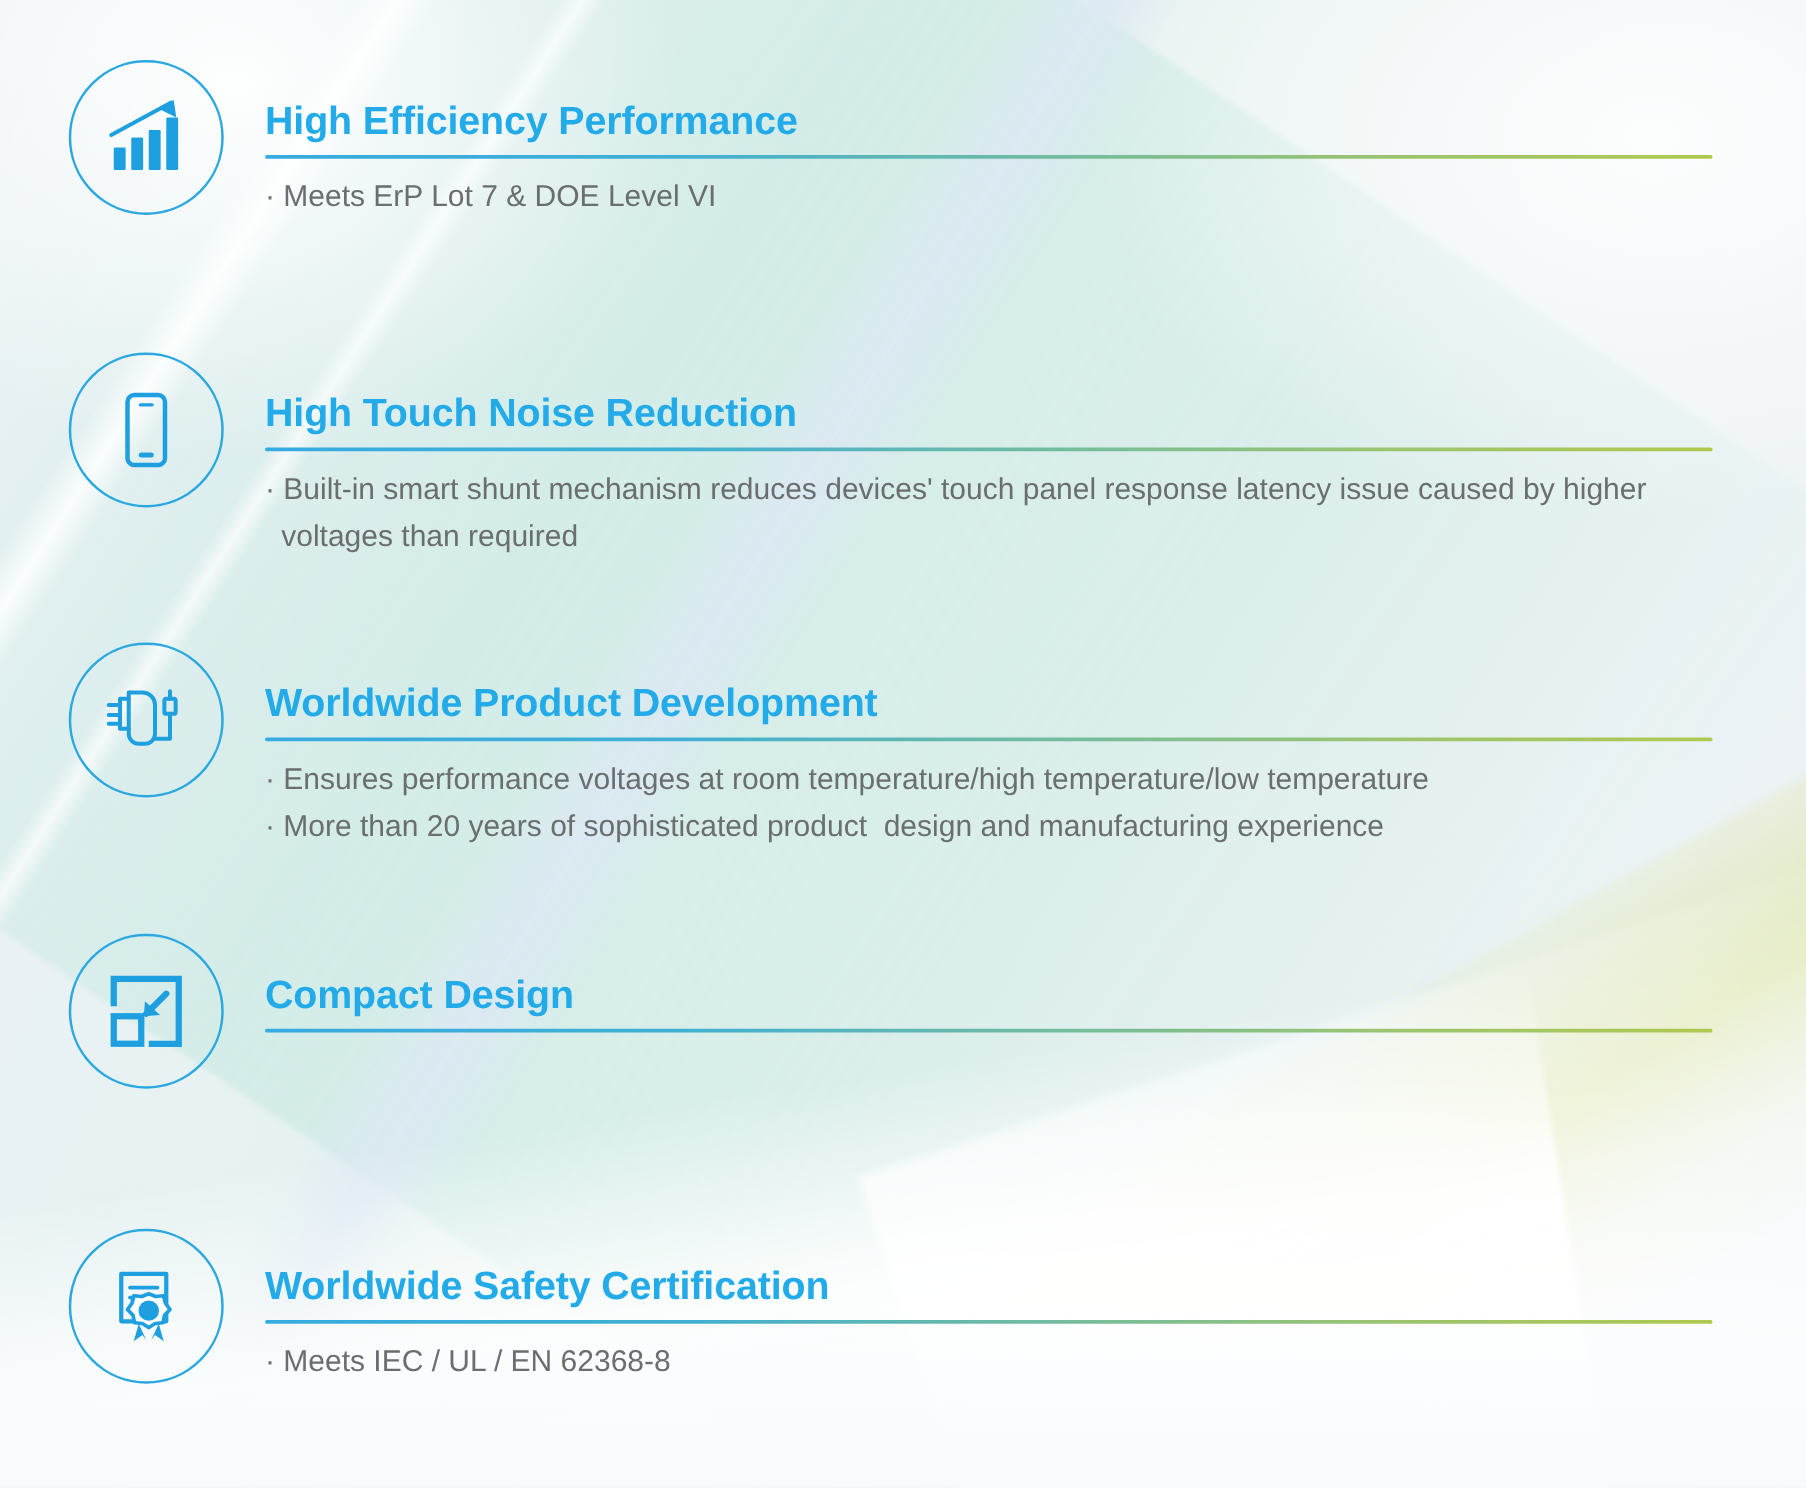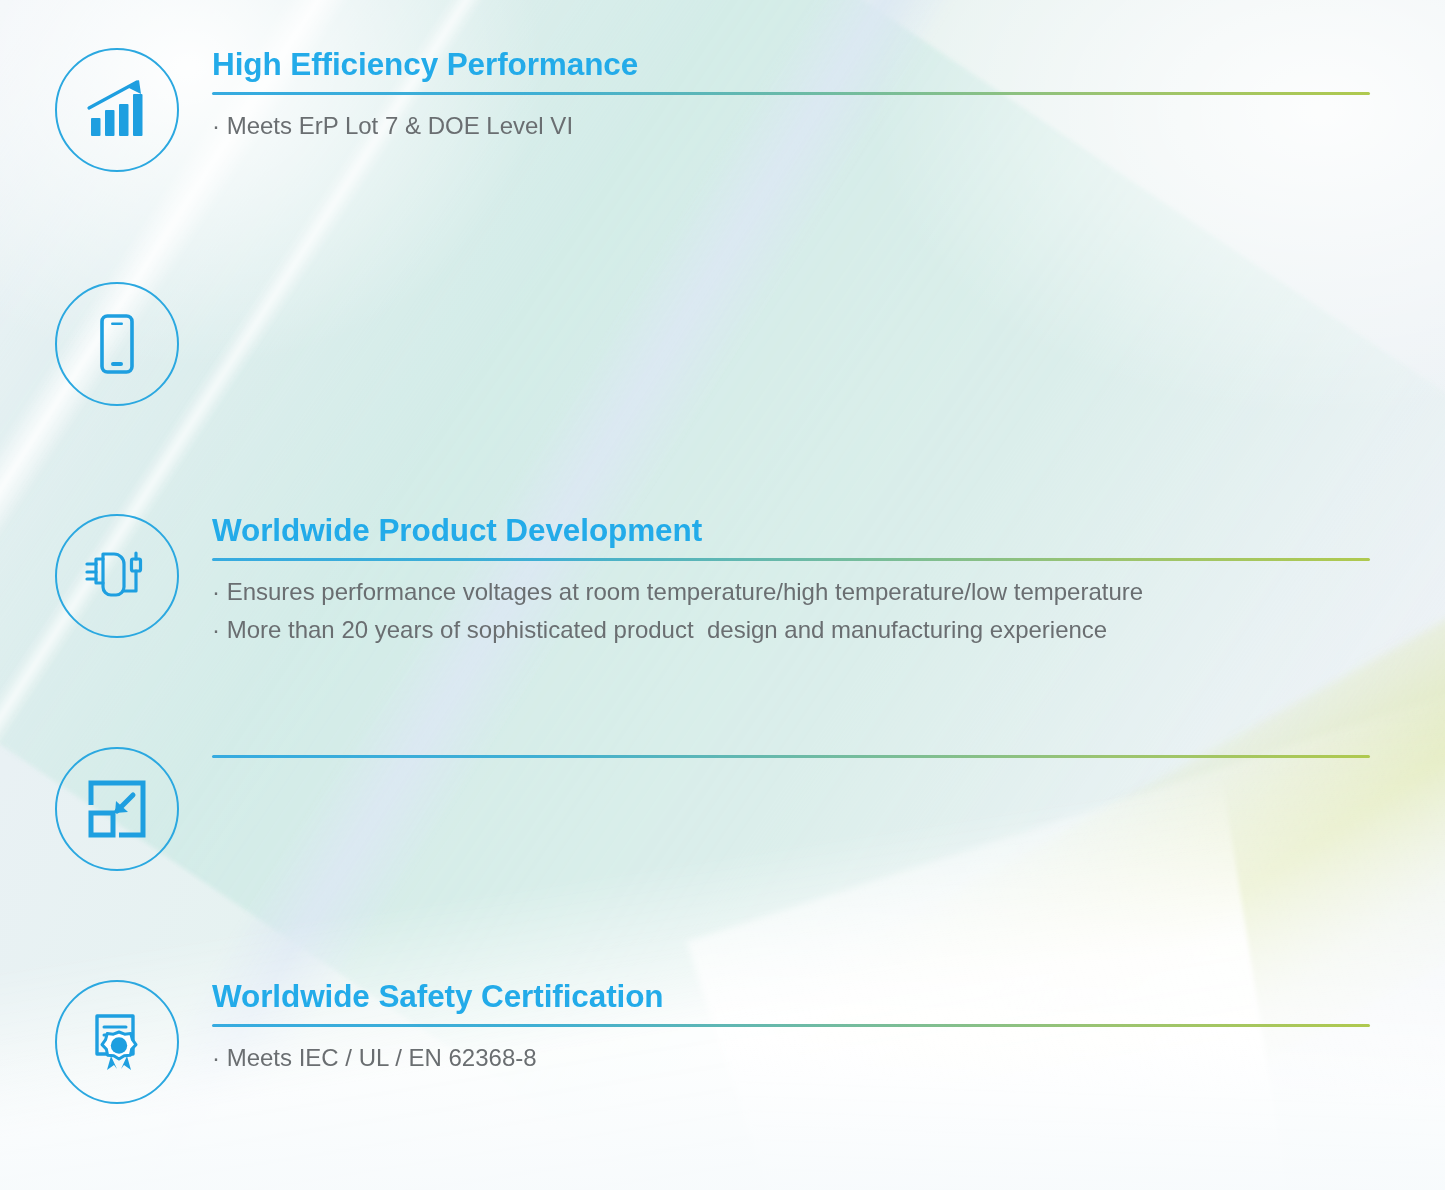--- a/index.html
+++ b/index.html
@@ -166,6 +166,7 @@
     letter-spacing: -0.1px;
     line-height: 1.15;
     white-space: nowrap;
+    margin-top: 32px;
   }
 
   .feature-rule {

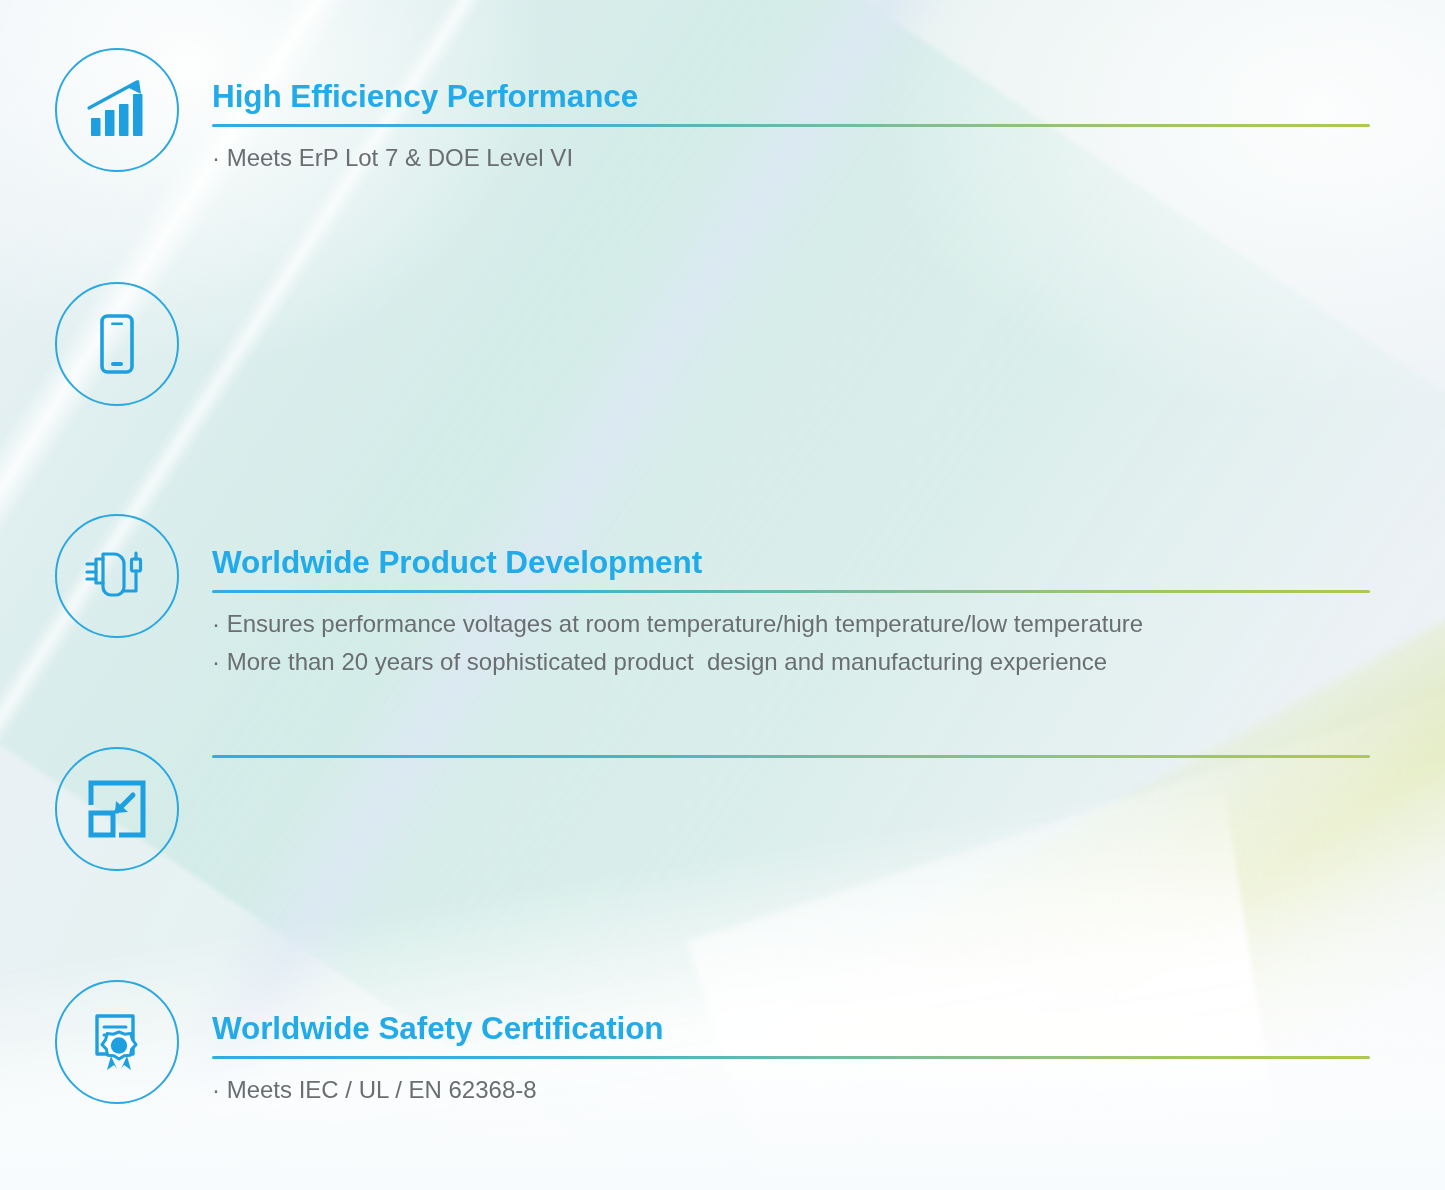--- a/index.html
+++ b/index.html
@@ -251,6 +251,13 @@
         </svg>
       </div>
     </div>
+    <div class="feature-body">
+      <h2 class="feature-title">High Touch Noise Reduction</h2>
+      <div class="feature-rule"></div>
+      <div class="feature-lines">
+        <p class="feature-line">· Built-in smart shunt mechanism reduces devices' touch panel response latency issue caused by higher voltages than required</p>
+      </div>
+    </div>
   </section>
 
   <section class="feature" id="feature-2">

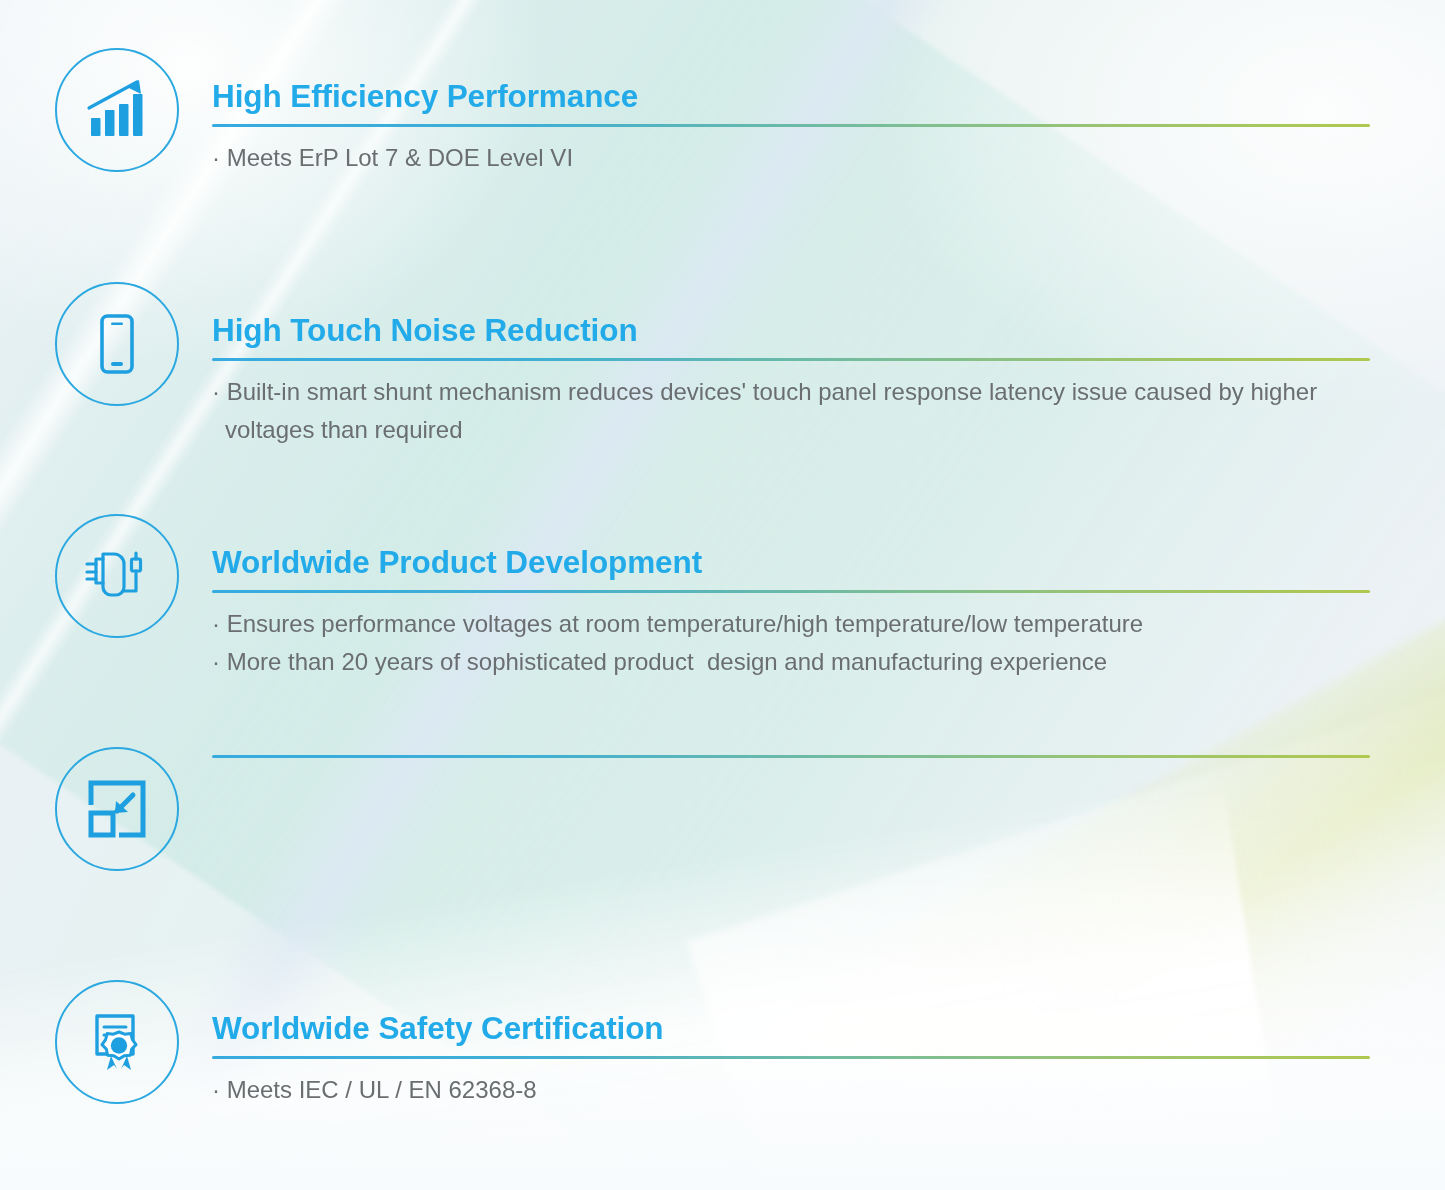--- a/index.html
+++ b/index.html
@@ -308,6 +308,7 @@
       </div>
     </div>
     <div class="feature-body">
+      <h2 class="feature-title">Compact Design</h2>
       <div class="feature-rule"></div>
     </div>
   </section>

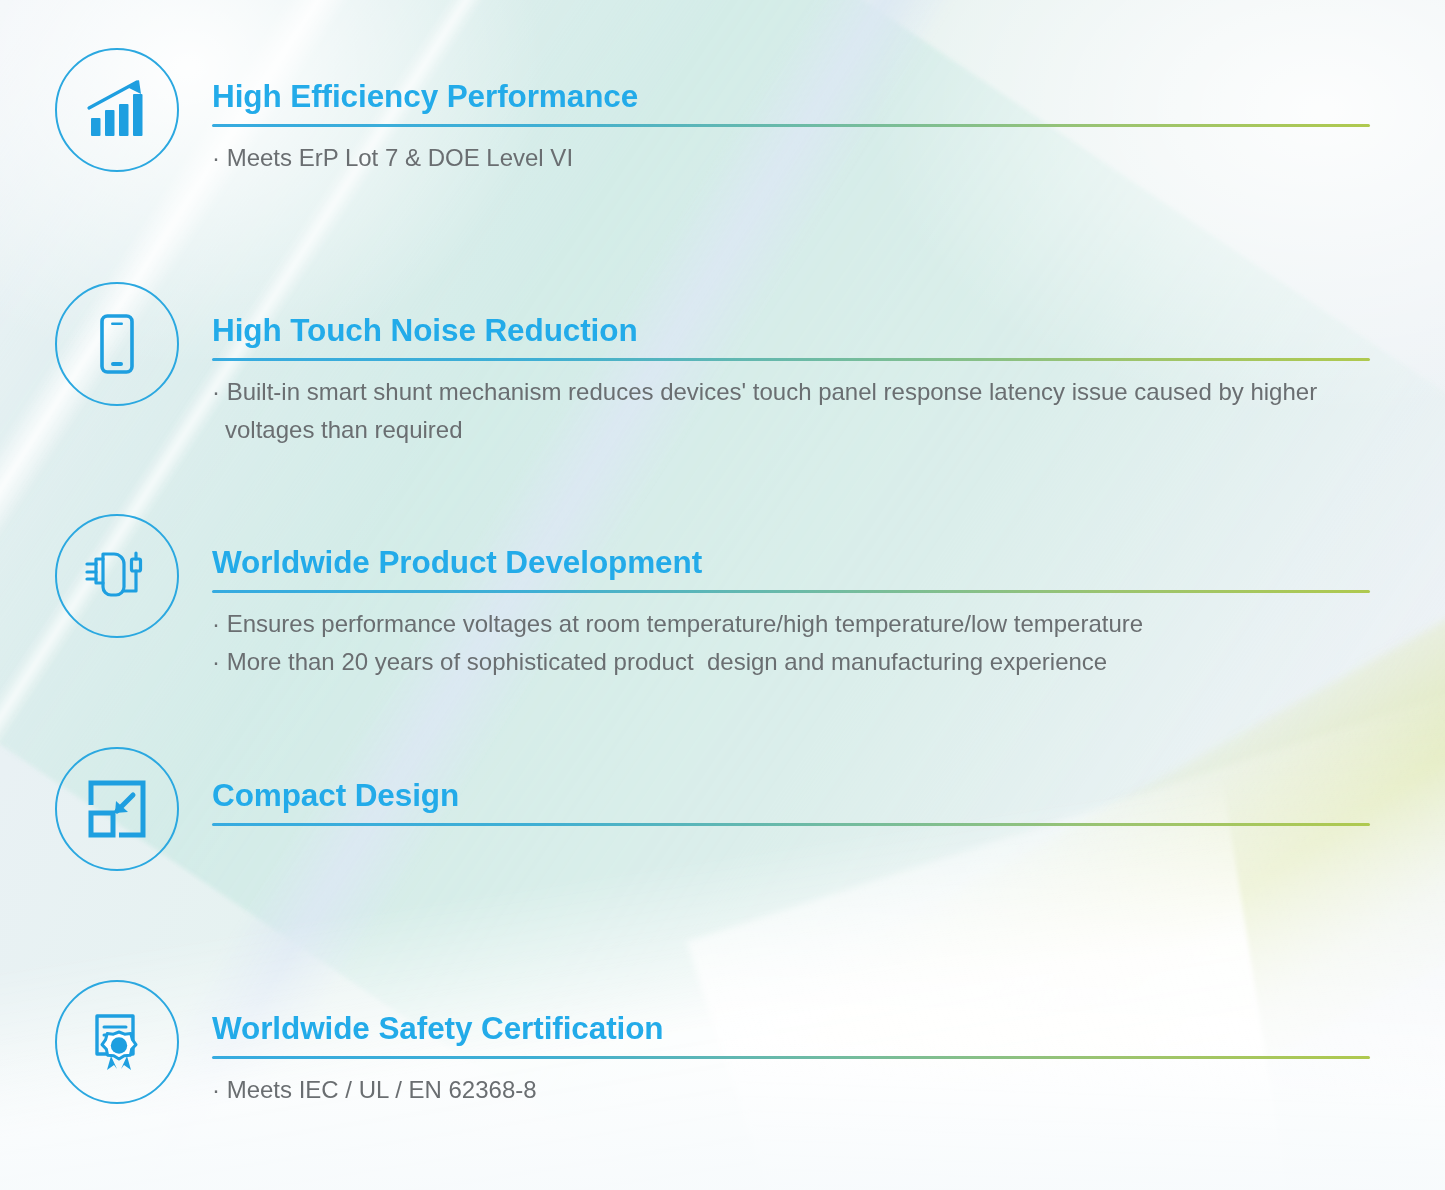--- a/index.html
+++ b/index.html
@@ -194,7 +194,7 @@
   #feature-1 { top: 280px; }
   #feature-2 { top: 512px; }
   #feature-3 { top: 745px; }
-  #feature-4 { top: 978px; }
+  #feature-4 { top: 978px; align-items: center; }
 </style>
 </head>
 <body>

